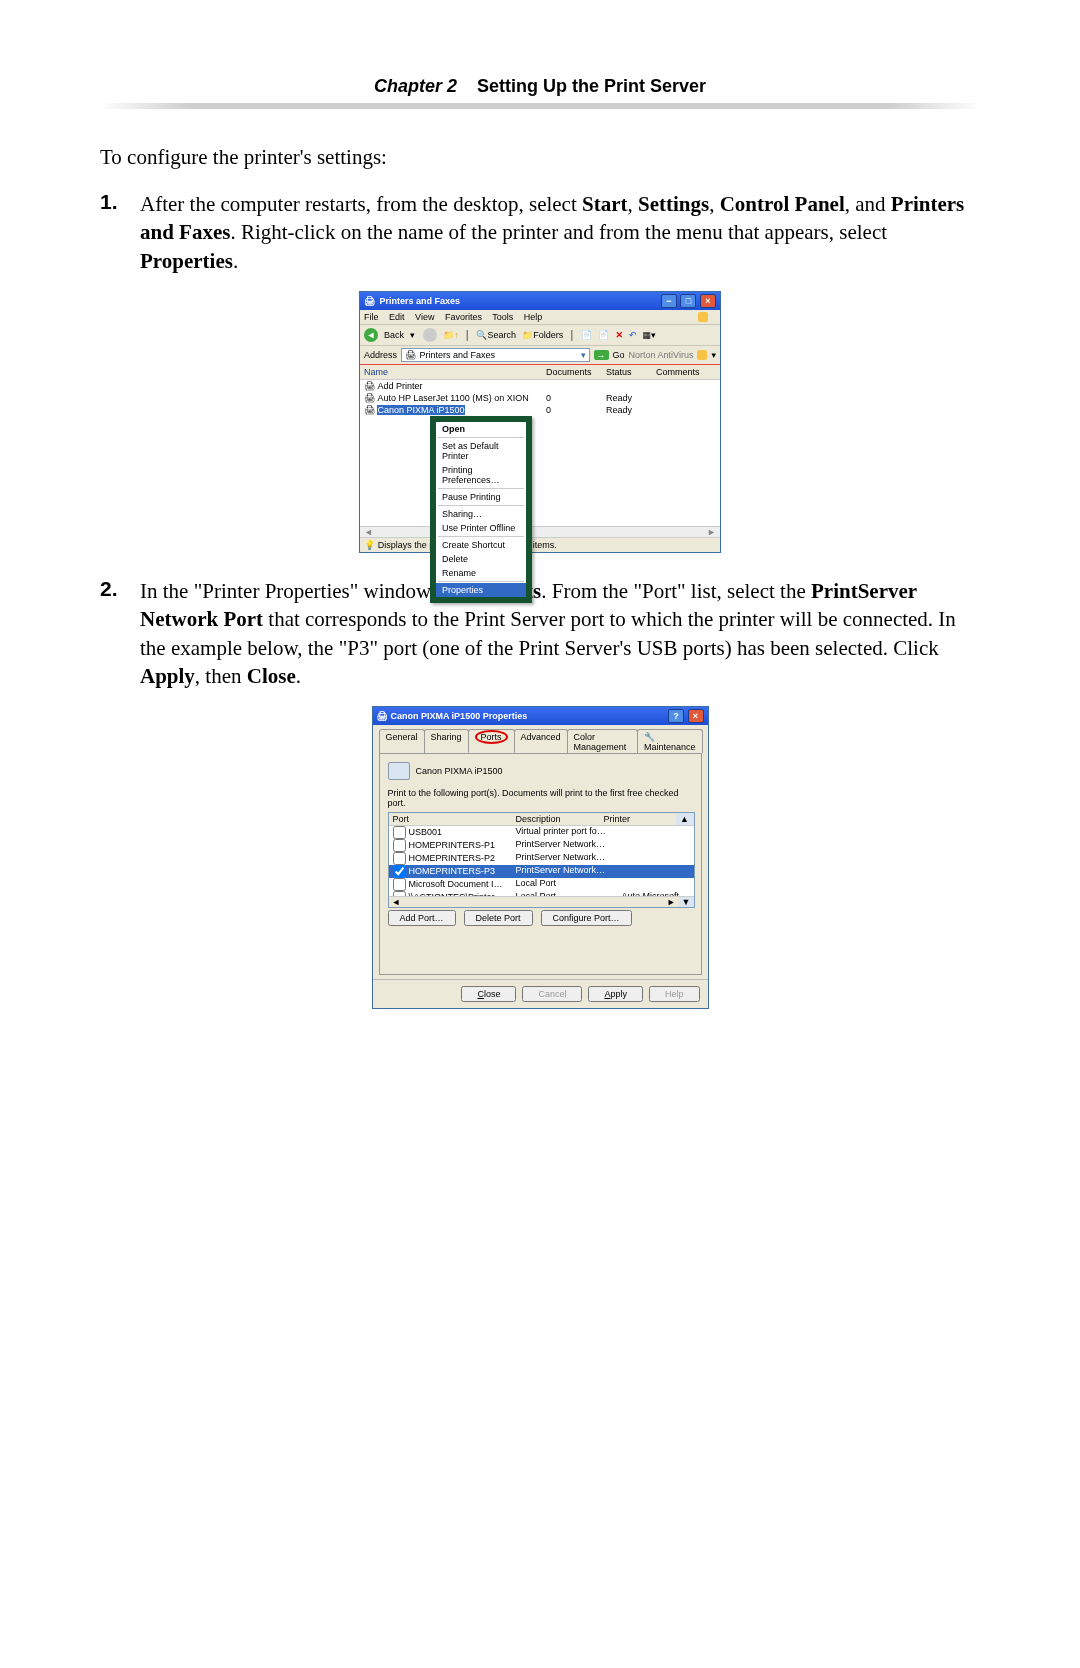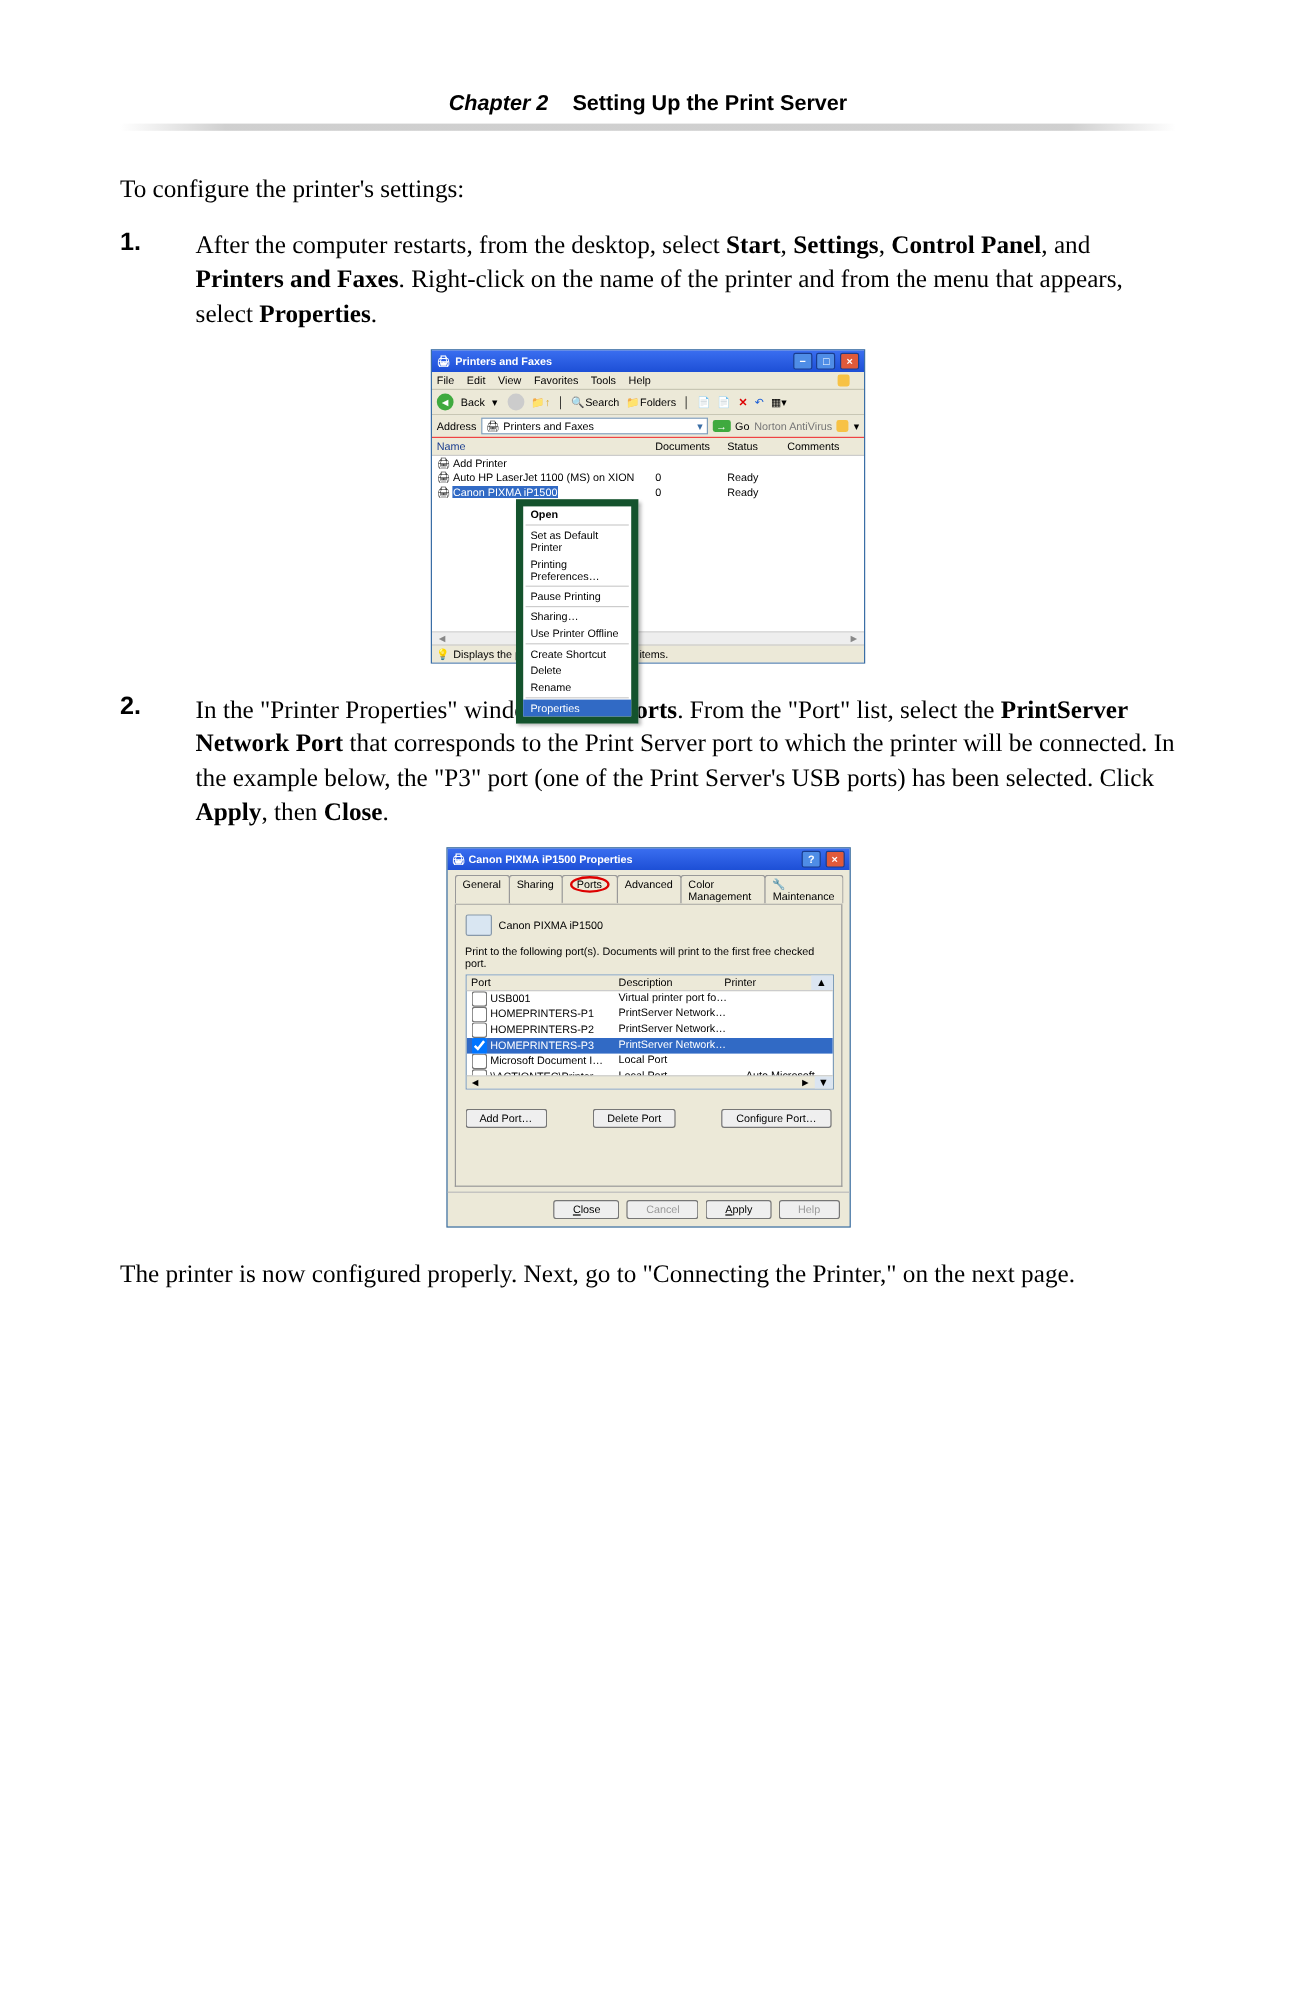--- a/index.html
+++ b/index.html
@@ -60,7 +60,6 @@
     font-size: 21px;
     line-height: 1.35;
     flex: 1;
-    margin-left: 23px;
   }
   .screenshot-wrap { text-align:center; margin: 14px 0 24px 0;}
   .xp-window {

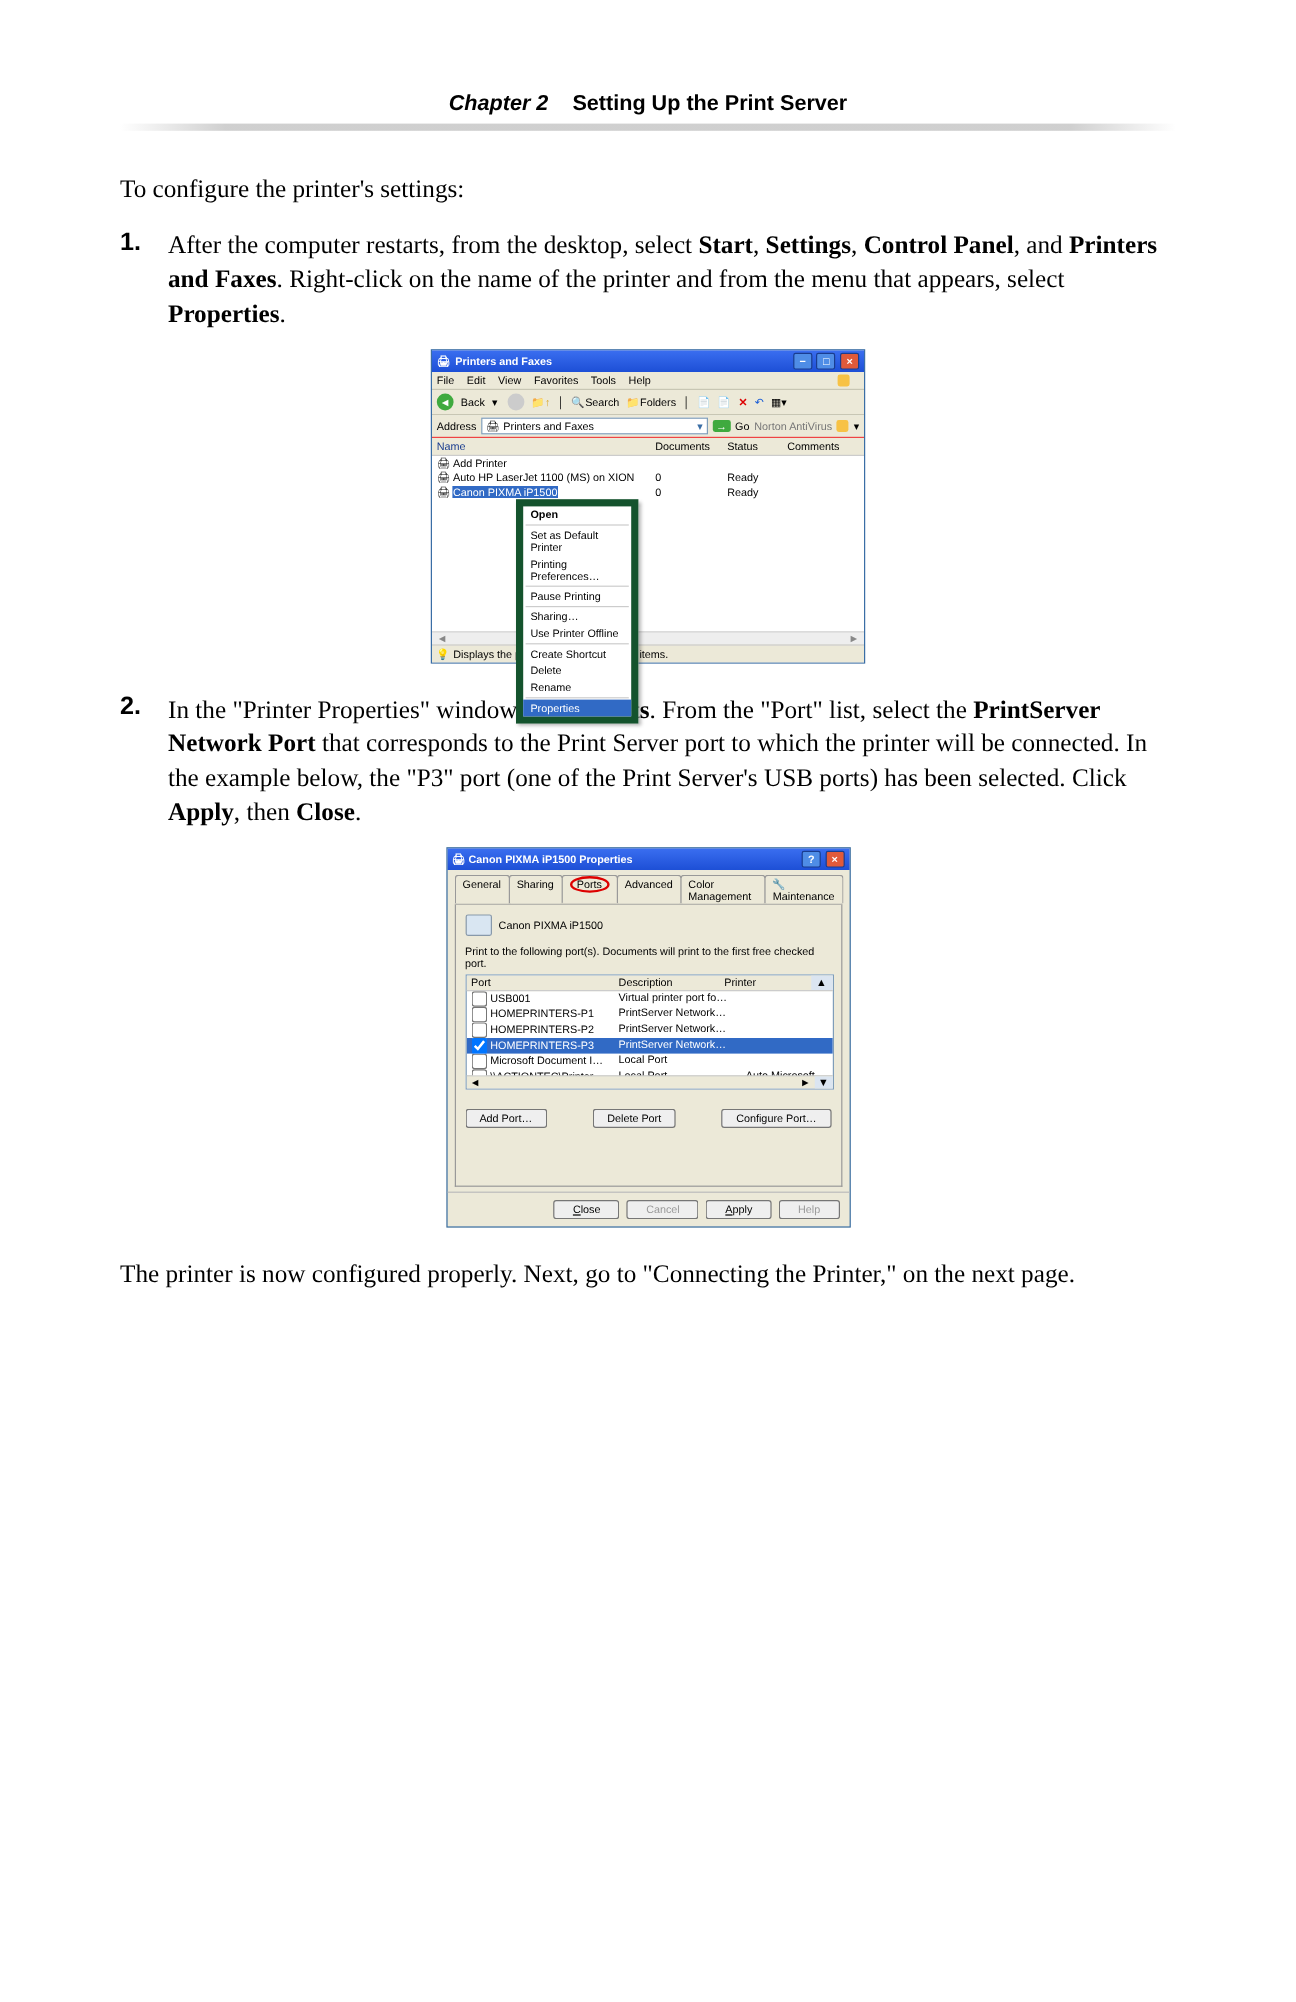--- a/index.html
+++ b/index.html
@@ -161,7 +161,7 @@
   .prow .ph1 input{ margin:0 3px 0 0; vertical-align:middle;}
   .prow.sel { background:#316ac5; color:#fff;}
   .prow.sel div { }
-  .port-actions { display:flex; gap:8px; margin-top:16px;justify-content:space-between;}
+  .port-actions { display:flex; gap:8px; margin-top:2px;}
   .port-actions button { font-size:9px; padding:1px 10px;}
   .checks { margin-top:6px;}
   .checks label { display:block;}

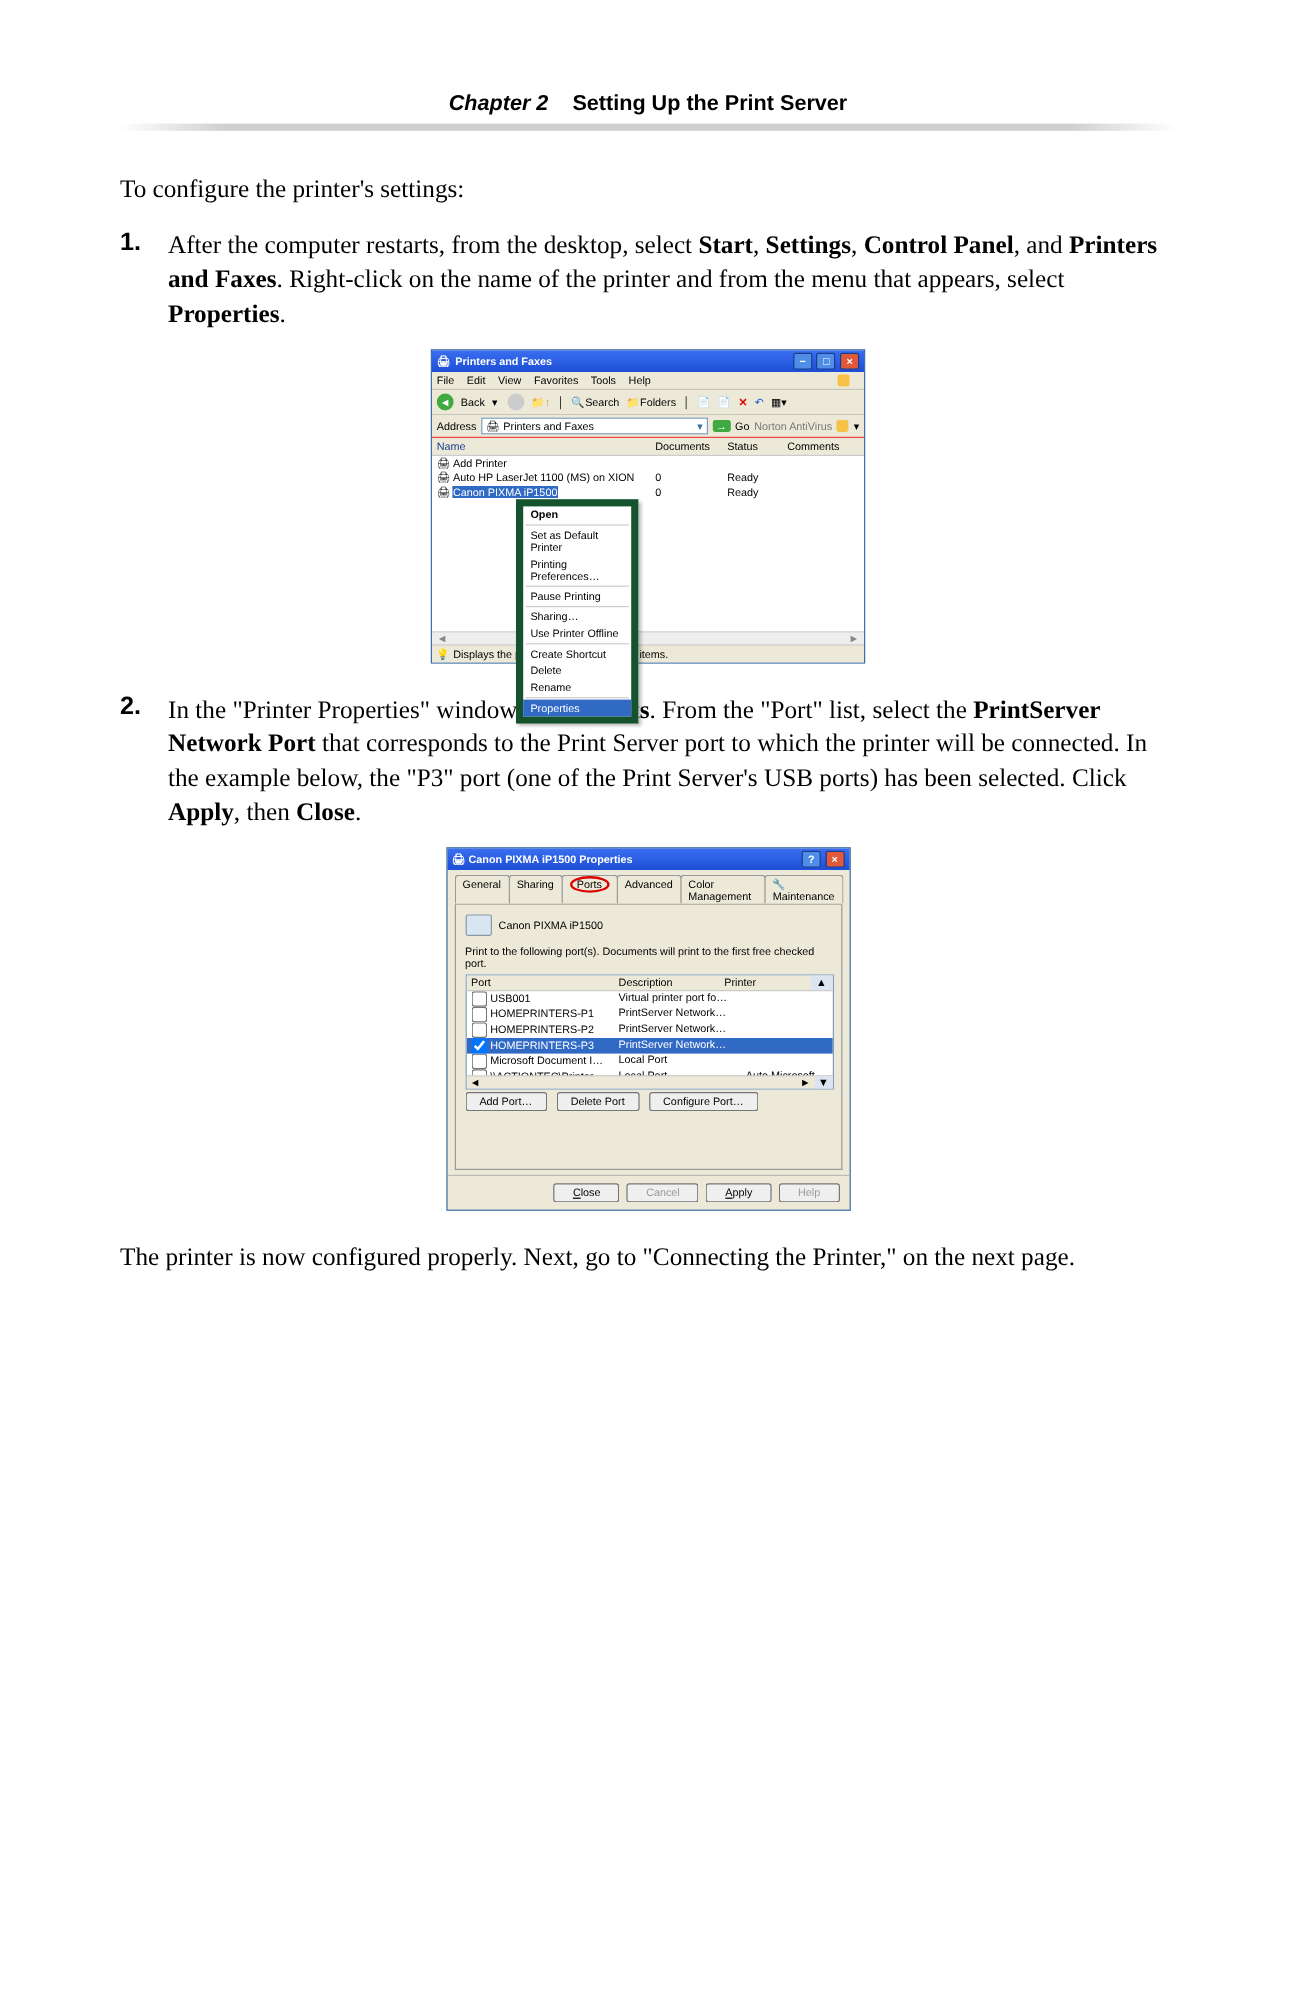--- a/index.html
+++ b/index.html
@@ -419,7 +419,6 @@
     </div>
   </div>
 
-  <p class="conclusion">The printer is now configured properly. Next, go to "Connecting the Printer," on the next page.</p>
 
 </div>
 

